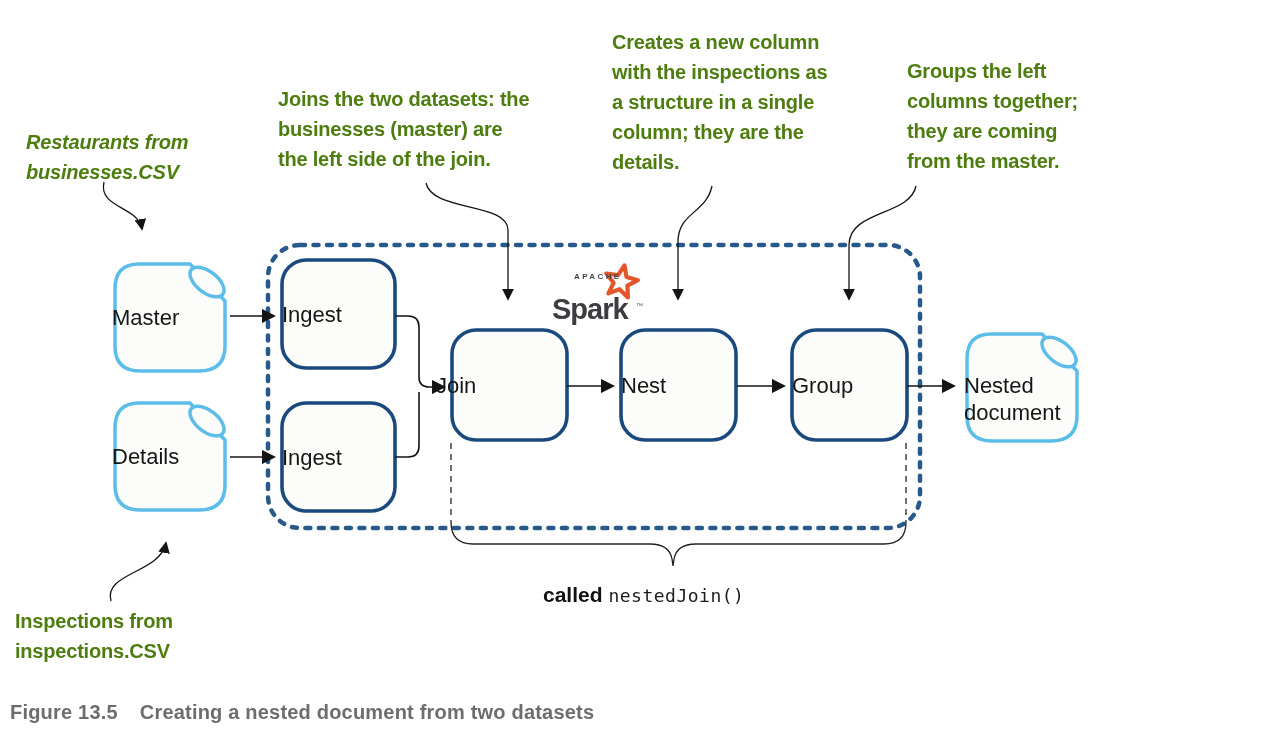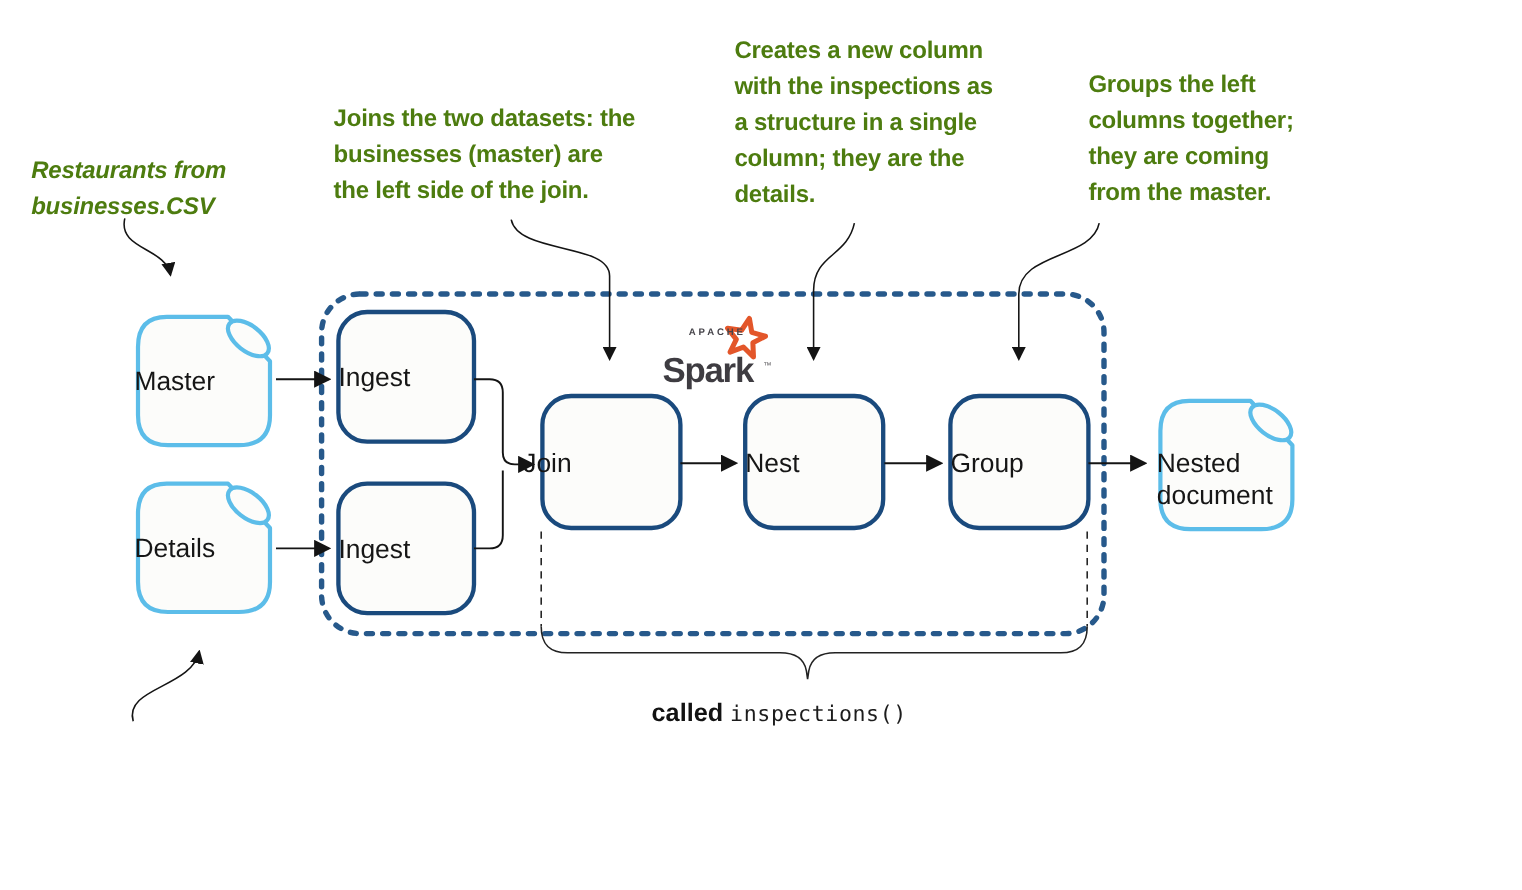--- a/index.html
+++ b/index.html
@@ -99,7 +99,7 @@
   <div class="txt" style="left:543px;top:580px;">
     <div class="perf-line">
       <span>called</span>
-      <span class="code">inspections()</span>
+      <span class="code">nestedJoin()</span>
     </div>
   </div>
 

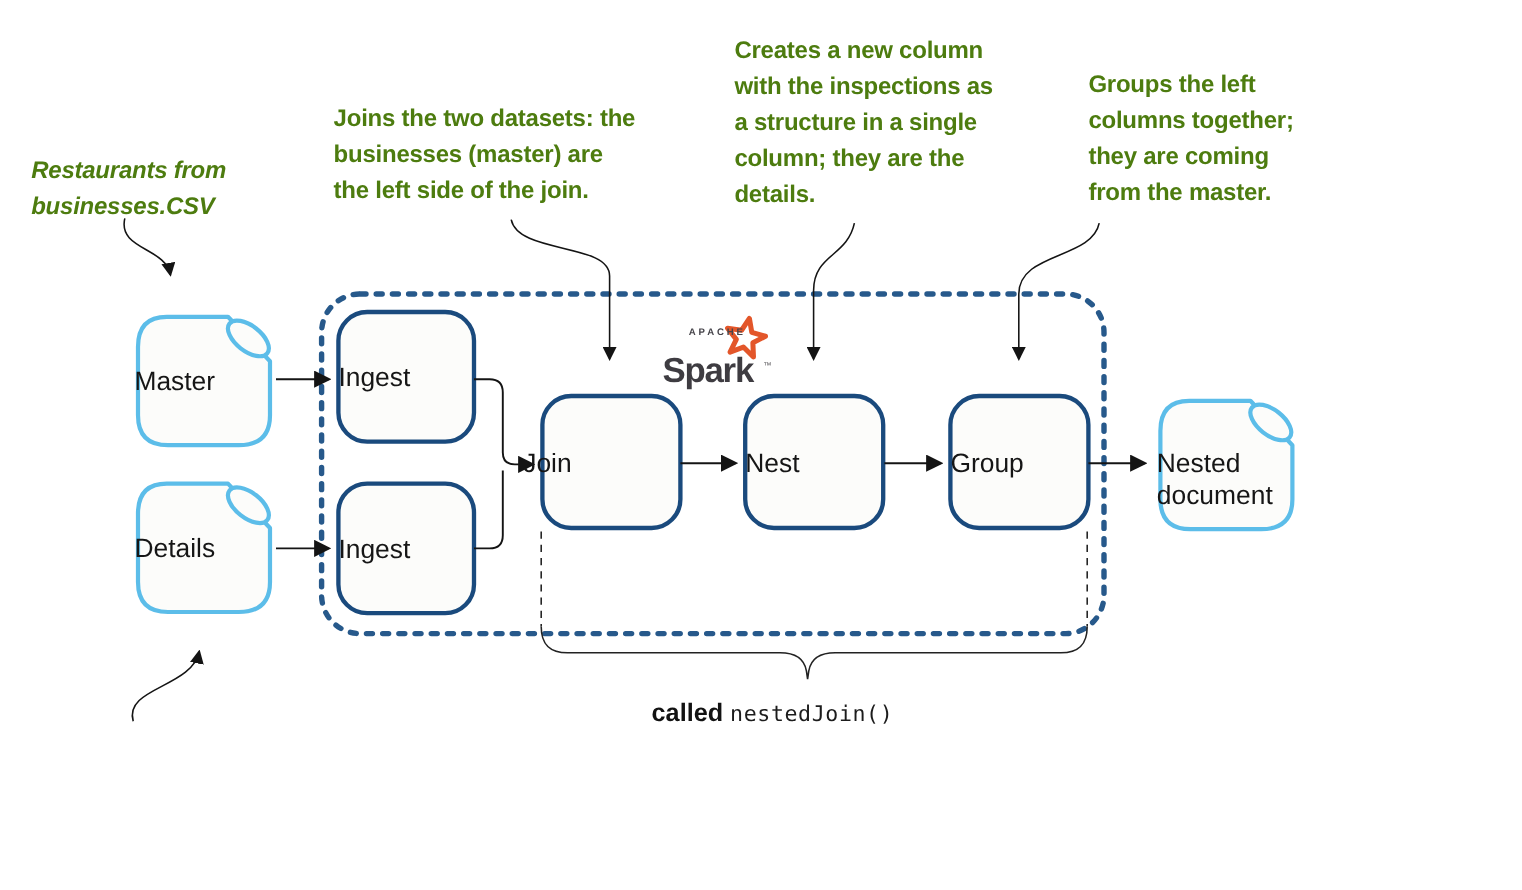--- a/index.html
+++ b/index.html
@@ -95,6 +95,8 @@
 columns together;
 they are coming
 from the master.</div>
+  <div class="txt ann" style="left:15px;top:606px;">Inspections from
+inspections.CSV</div>
 
   <div class="txt" style="left:543px;top:580px;">
     <div class="perf-line">

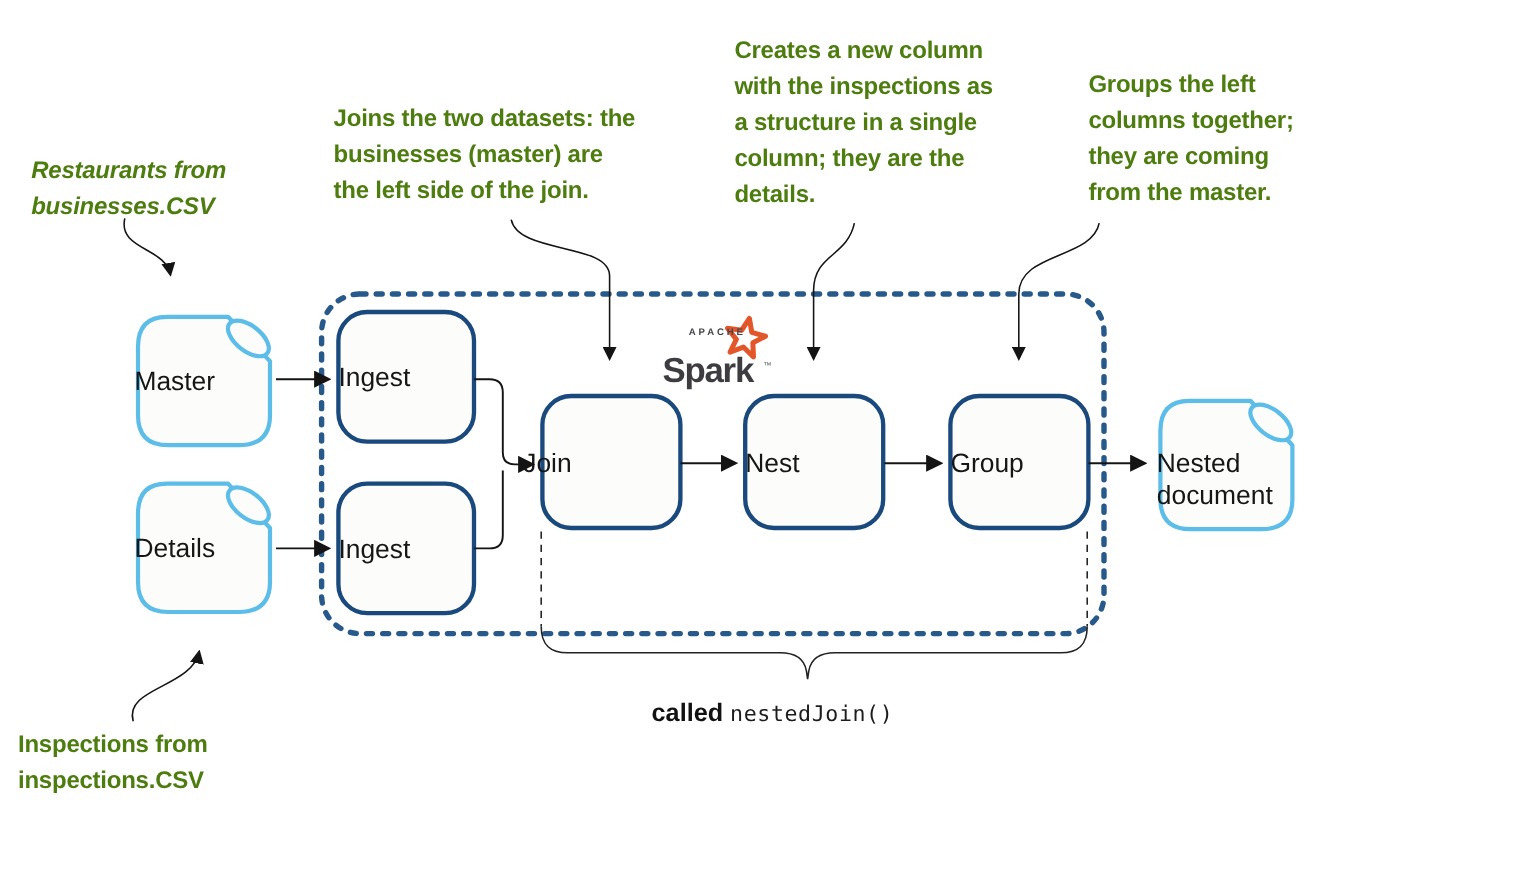--- a/index.html
+++ b/index.html
@@ -119,6 +119,9 @@
   <div class="txt logo-spark" style="left:552px;top:293px;">Spark</div>
   <div class="txt logo-tm" style="left:636px;top:302px;">™</div>
 
+  <div class="txt caption" style="left:10px;top:701px;">
+    <span>Figure 13.5</span><span class="cap-title">Creating a nested document from two datasets</span>
+  </div>
 
 </div>
 

